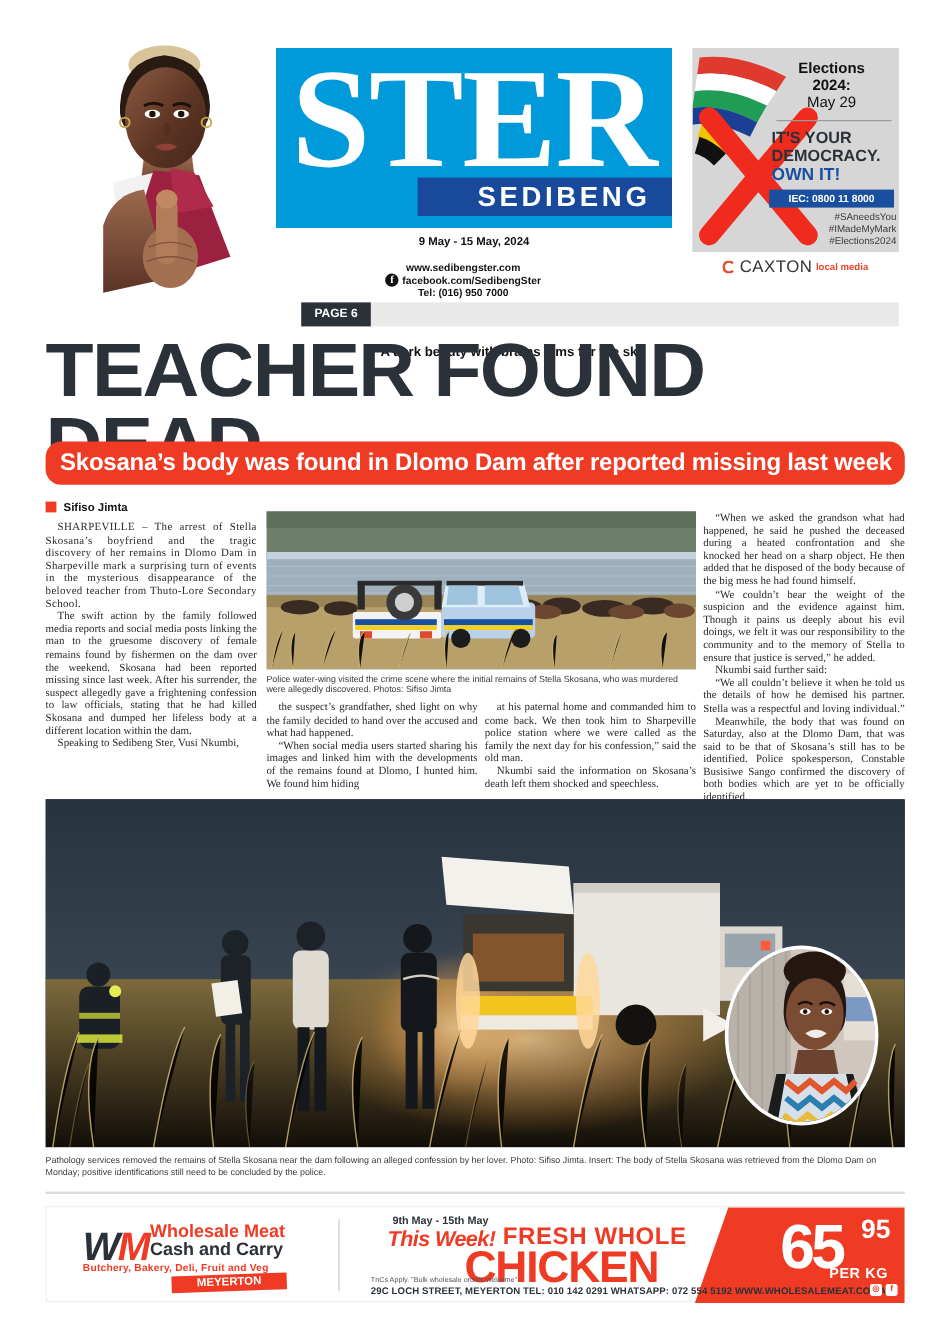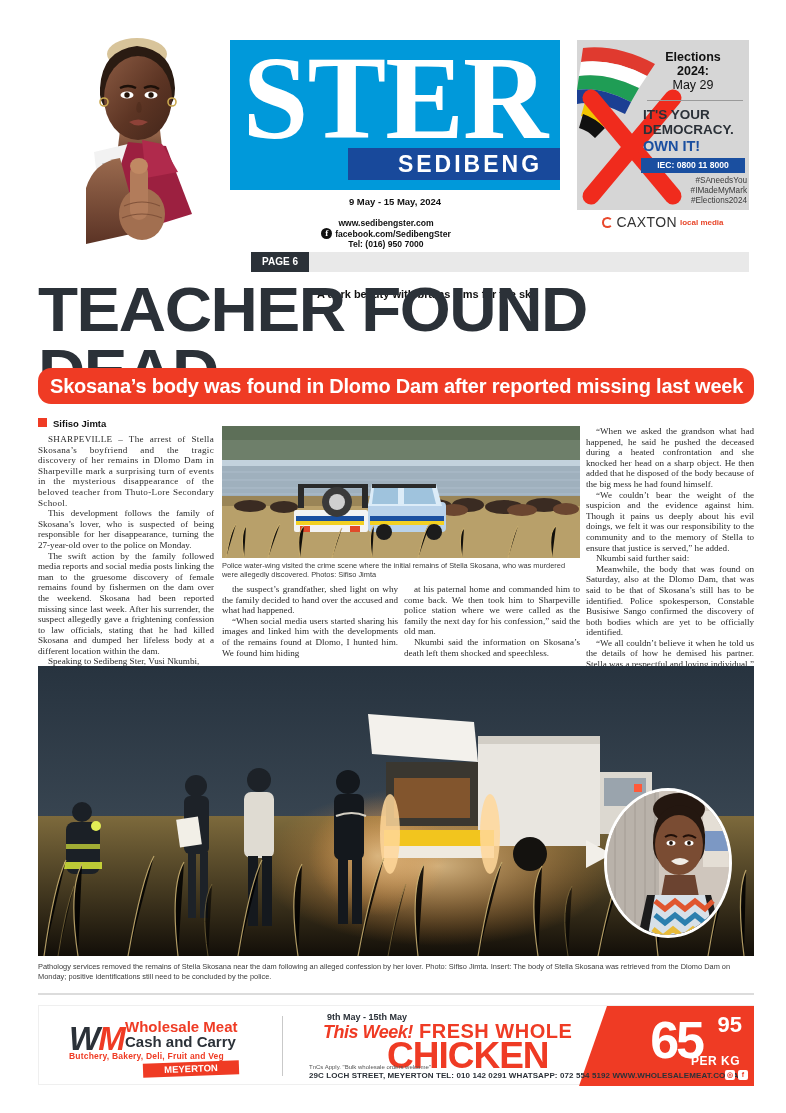--- a/index.html
+++ b/index.html
@@ -356,7 +356,6 @@
 
   <div class="col col1">
     <p class="first dateline">SHARPEVILLE – The arrest of Stella Skosana’s boyfriend and the tragic discovery of her remains in Dlomo Dam in Sharpeville mark a surprising turn of events in the mysterious disappearance of the beloved teacher from Thuto-Lore Secondary School.</p>
-    <p>This development follows the family of Skosana’s lover, who is suspected of being responsible for her disappearance, turning the 27-year-old over to the police on Monday.</p>
     <p>The swift action by the family followed media reports and social media posts linking the man to the gruesome discovery of female remains found by fishermen on the dam over the weekend. Skosana had been reported missing since last week. After his surrender, the suspect allegedly gave a frightening confession to law officials, stating that he had killed Skosana and dumped her lifeless body at a different location within the dam.</p>
     <p>Speaking to Sedibeng Ster, Vusi Nkumbi,</p>
   </div>

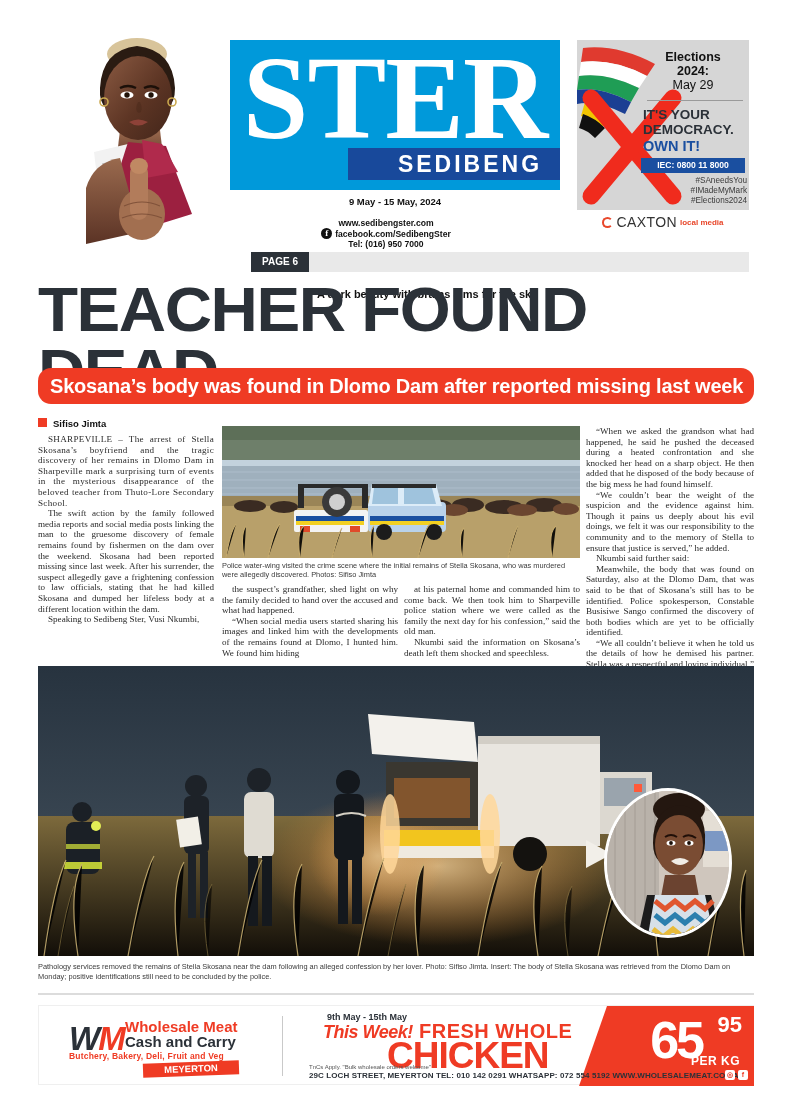--- a/index.html
+++ b/index.html
@@ -441,8 +441,8 @@
     <p>“When we asked the grandson what had happened, he said he pushed the deceased during a heated confrontation and she knocked her head on a sharp object. He then added that he disposed of the body because of the big mess he had found himself.</p>
     <p>“We couldn’t bear the weight of the suspicion and the evidence against him. Though it pains us deeply about his evil doings, we felt it was our responsibility to the community and to the memory of Stella to ensure that justice is served,” he added.</p>
     <p>Nkumbi said further said:</p>
+    <p>“We all couldn’t believe it when he told us the details of how he demised his partner. Stella was a respectful and loving individual.”</p>
     <p>Meanwhile, the body that was found on Saturday, also at the Dlomo Dam, that was said to be that of Skosana’s still has to be identified. Police spokesperson, Constable Busisiwe Sango confirmed the discovery of both bodies which are yet to be officially identified.</p>
-    <p>“We all couldn’t believe it when he told us the details of how he demised his partner. Stella was a respectful and loving individual.”</p>
   </div>
 
   <div class="photo-big">

